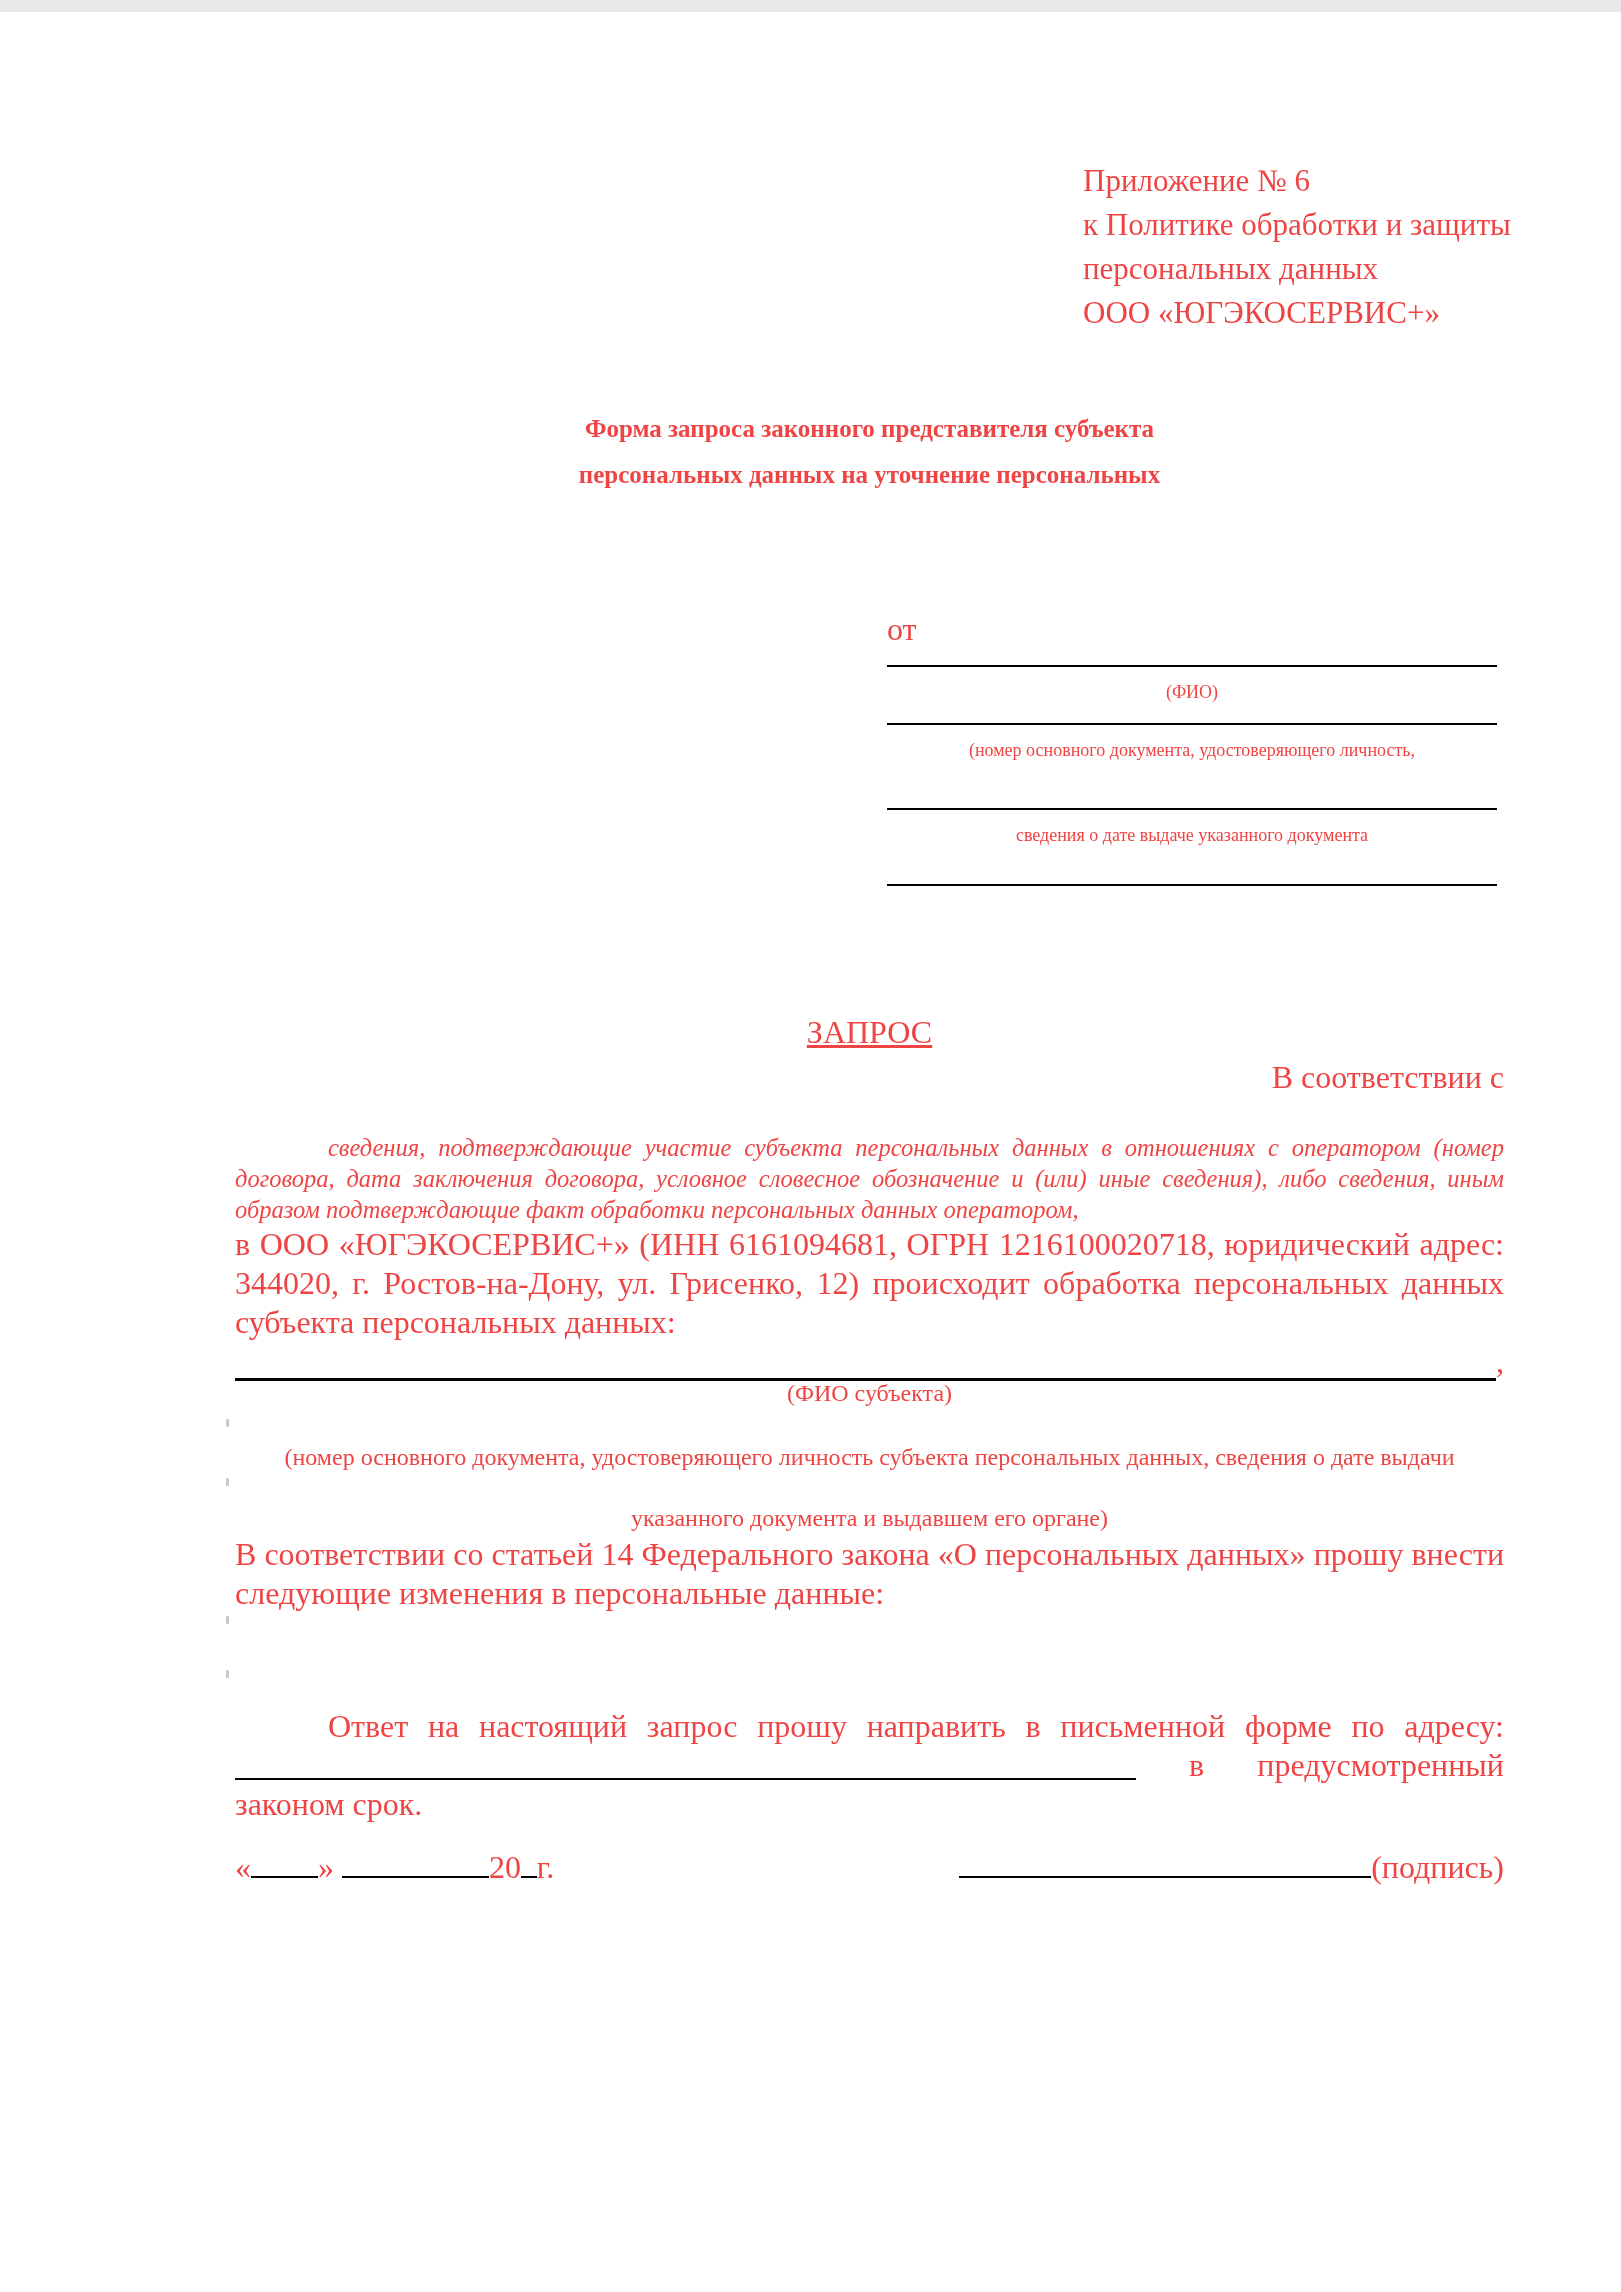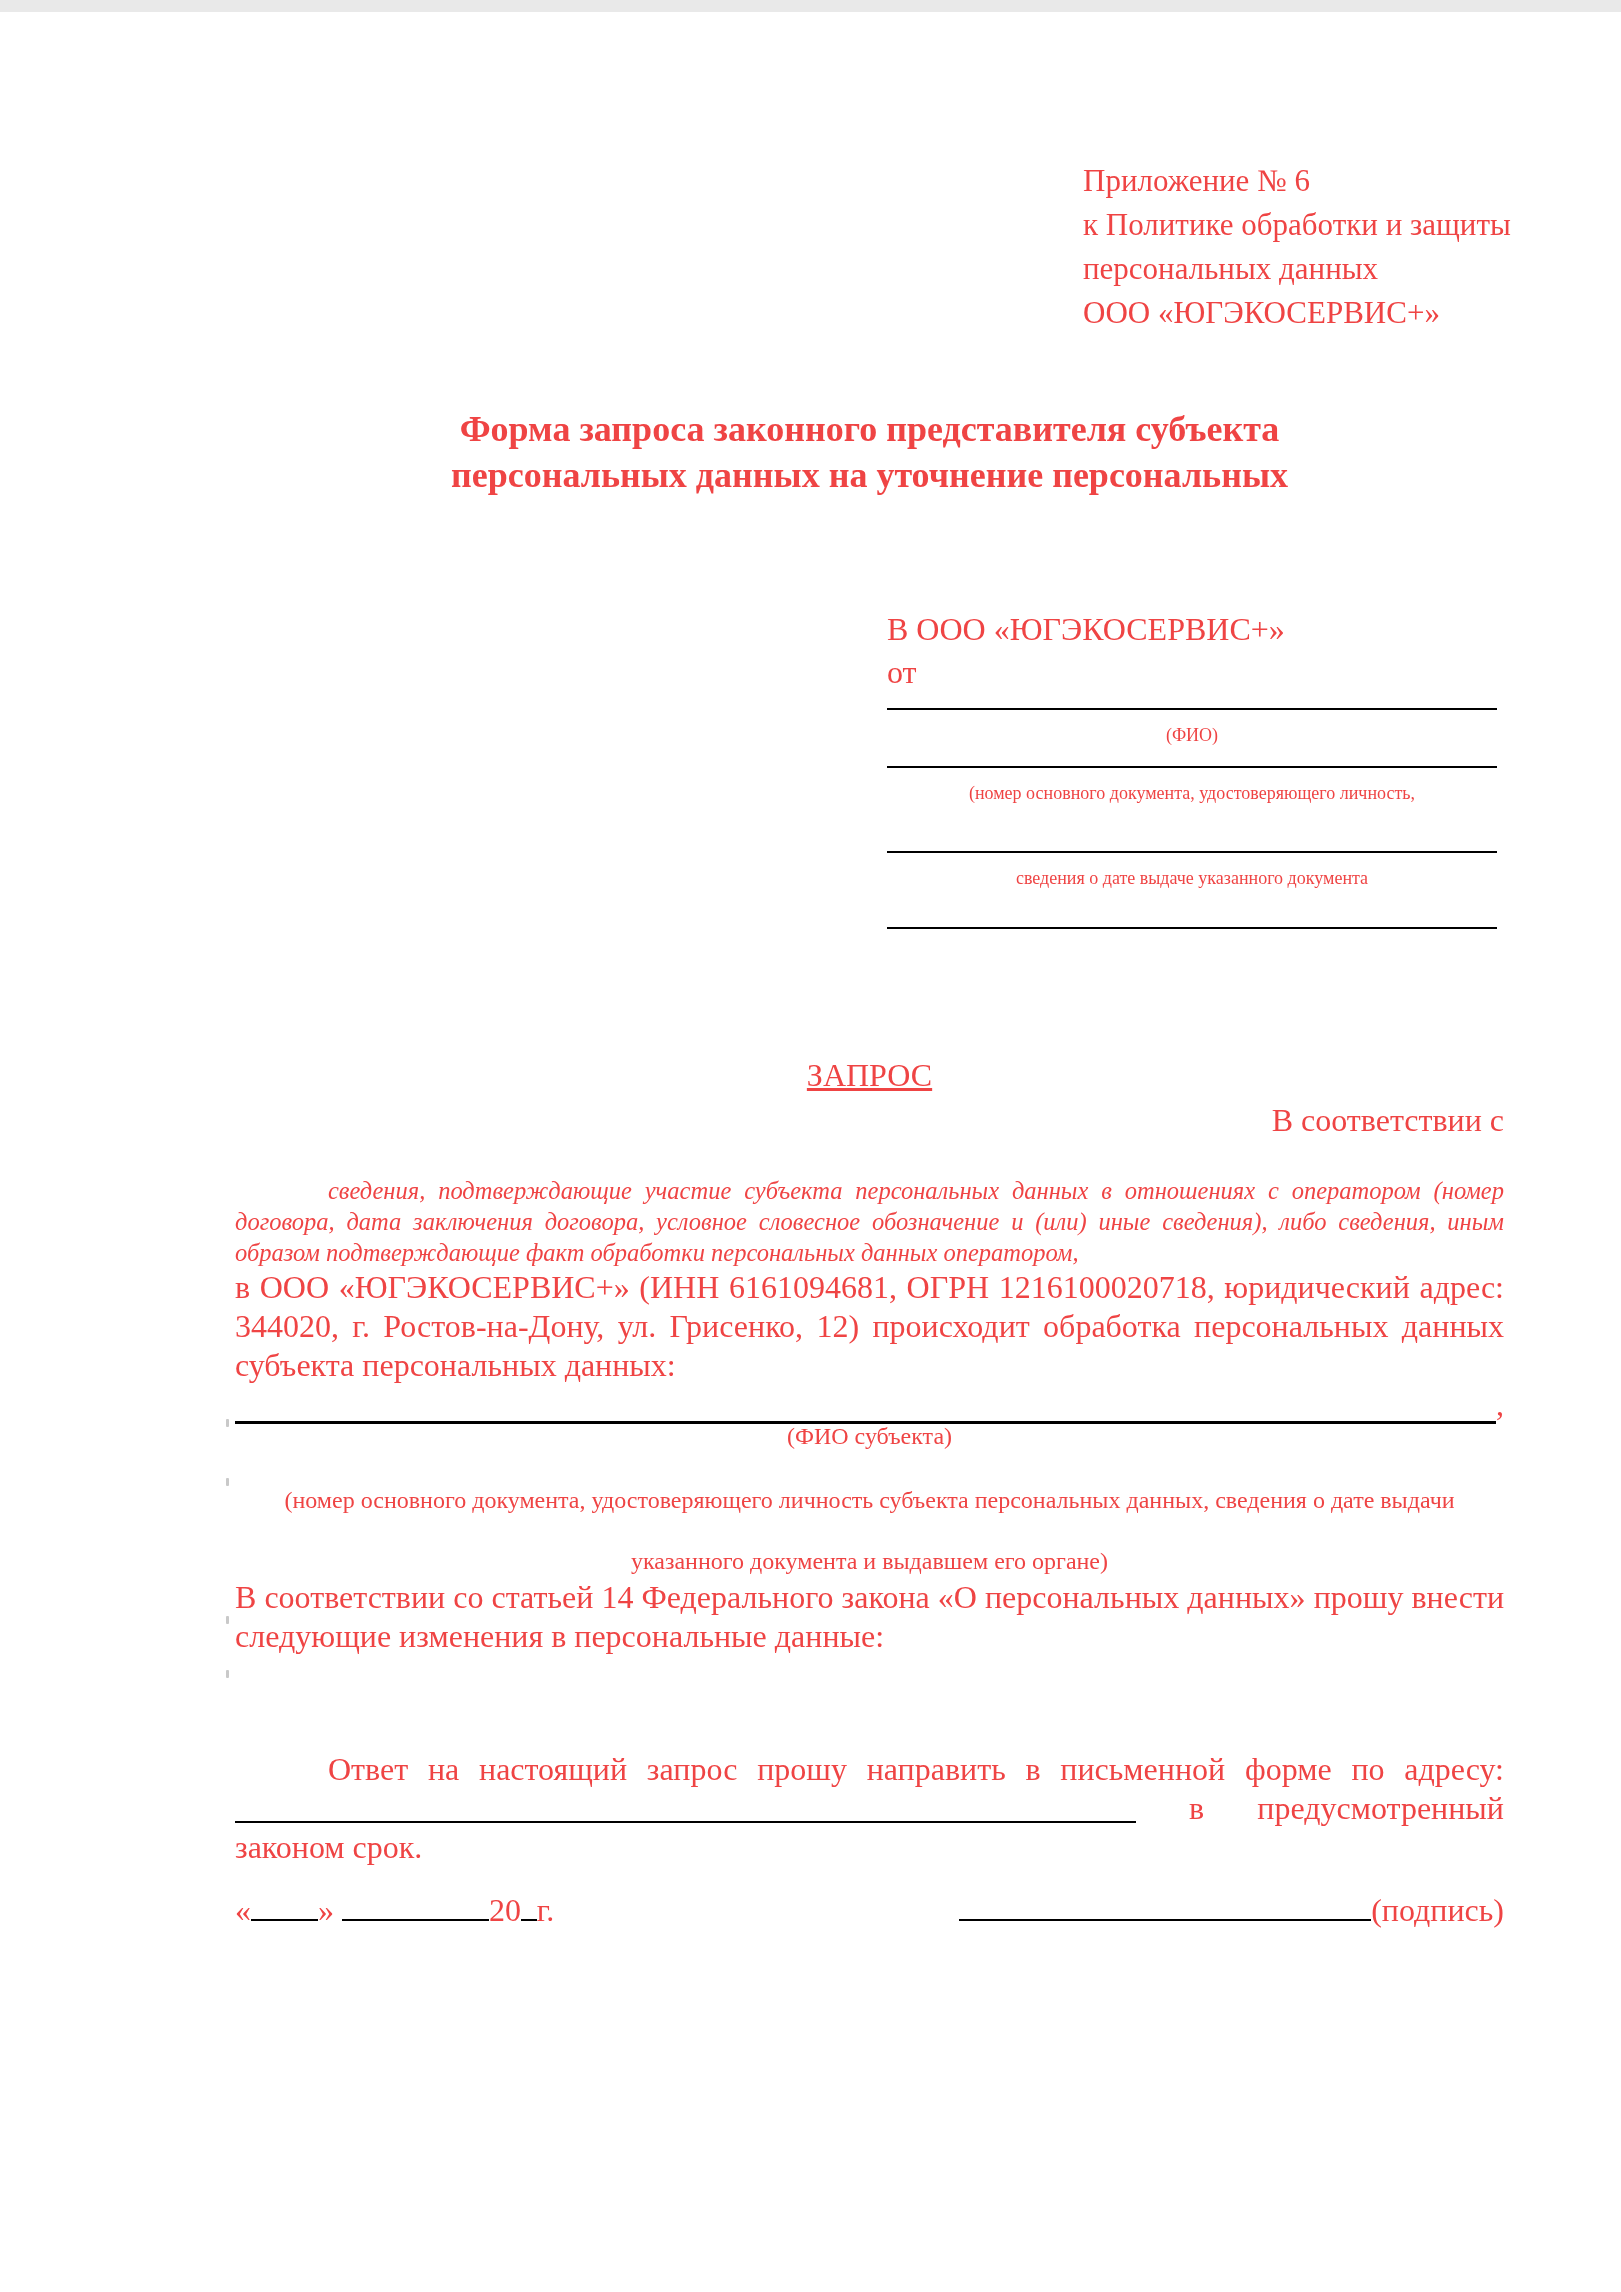--- a/index.html
+++ b/index.html
@@ -30,7 +30,7 @@
     margin-top: 71px;
     text-align: center;
     font-weight: bold;
-    font-size: 36px;
+    font-size: 25px;
     line-height: 46px;
   }
   

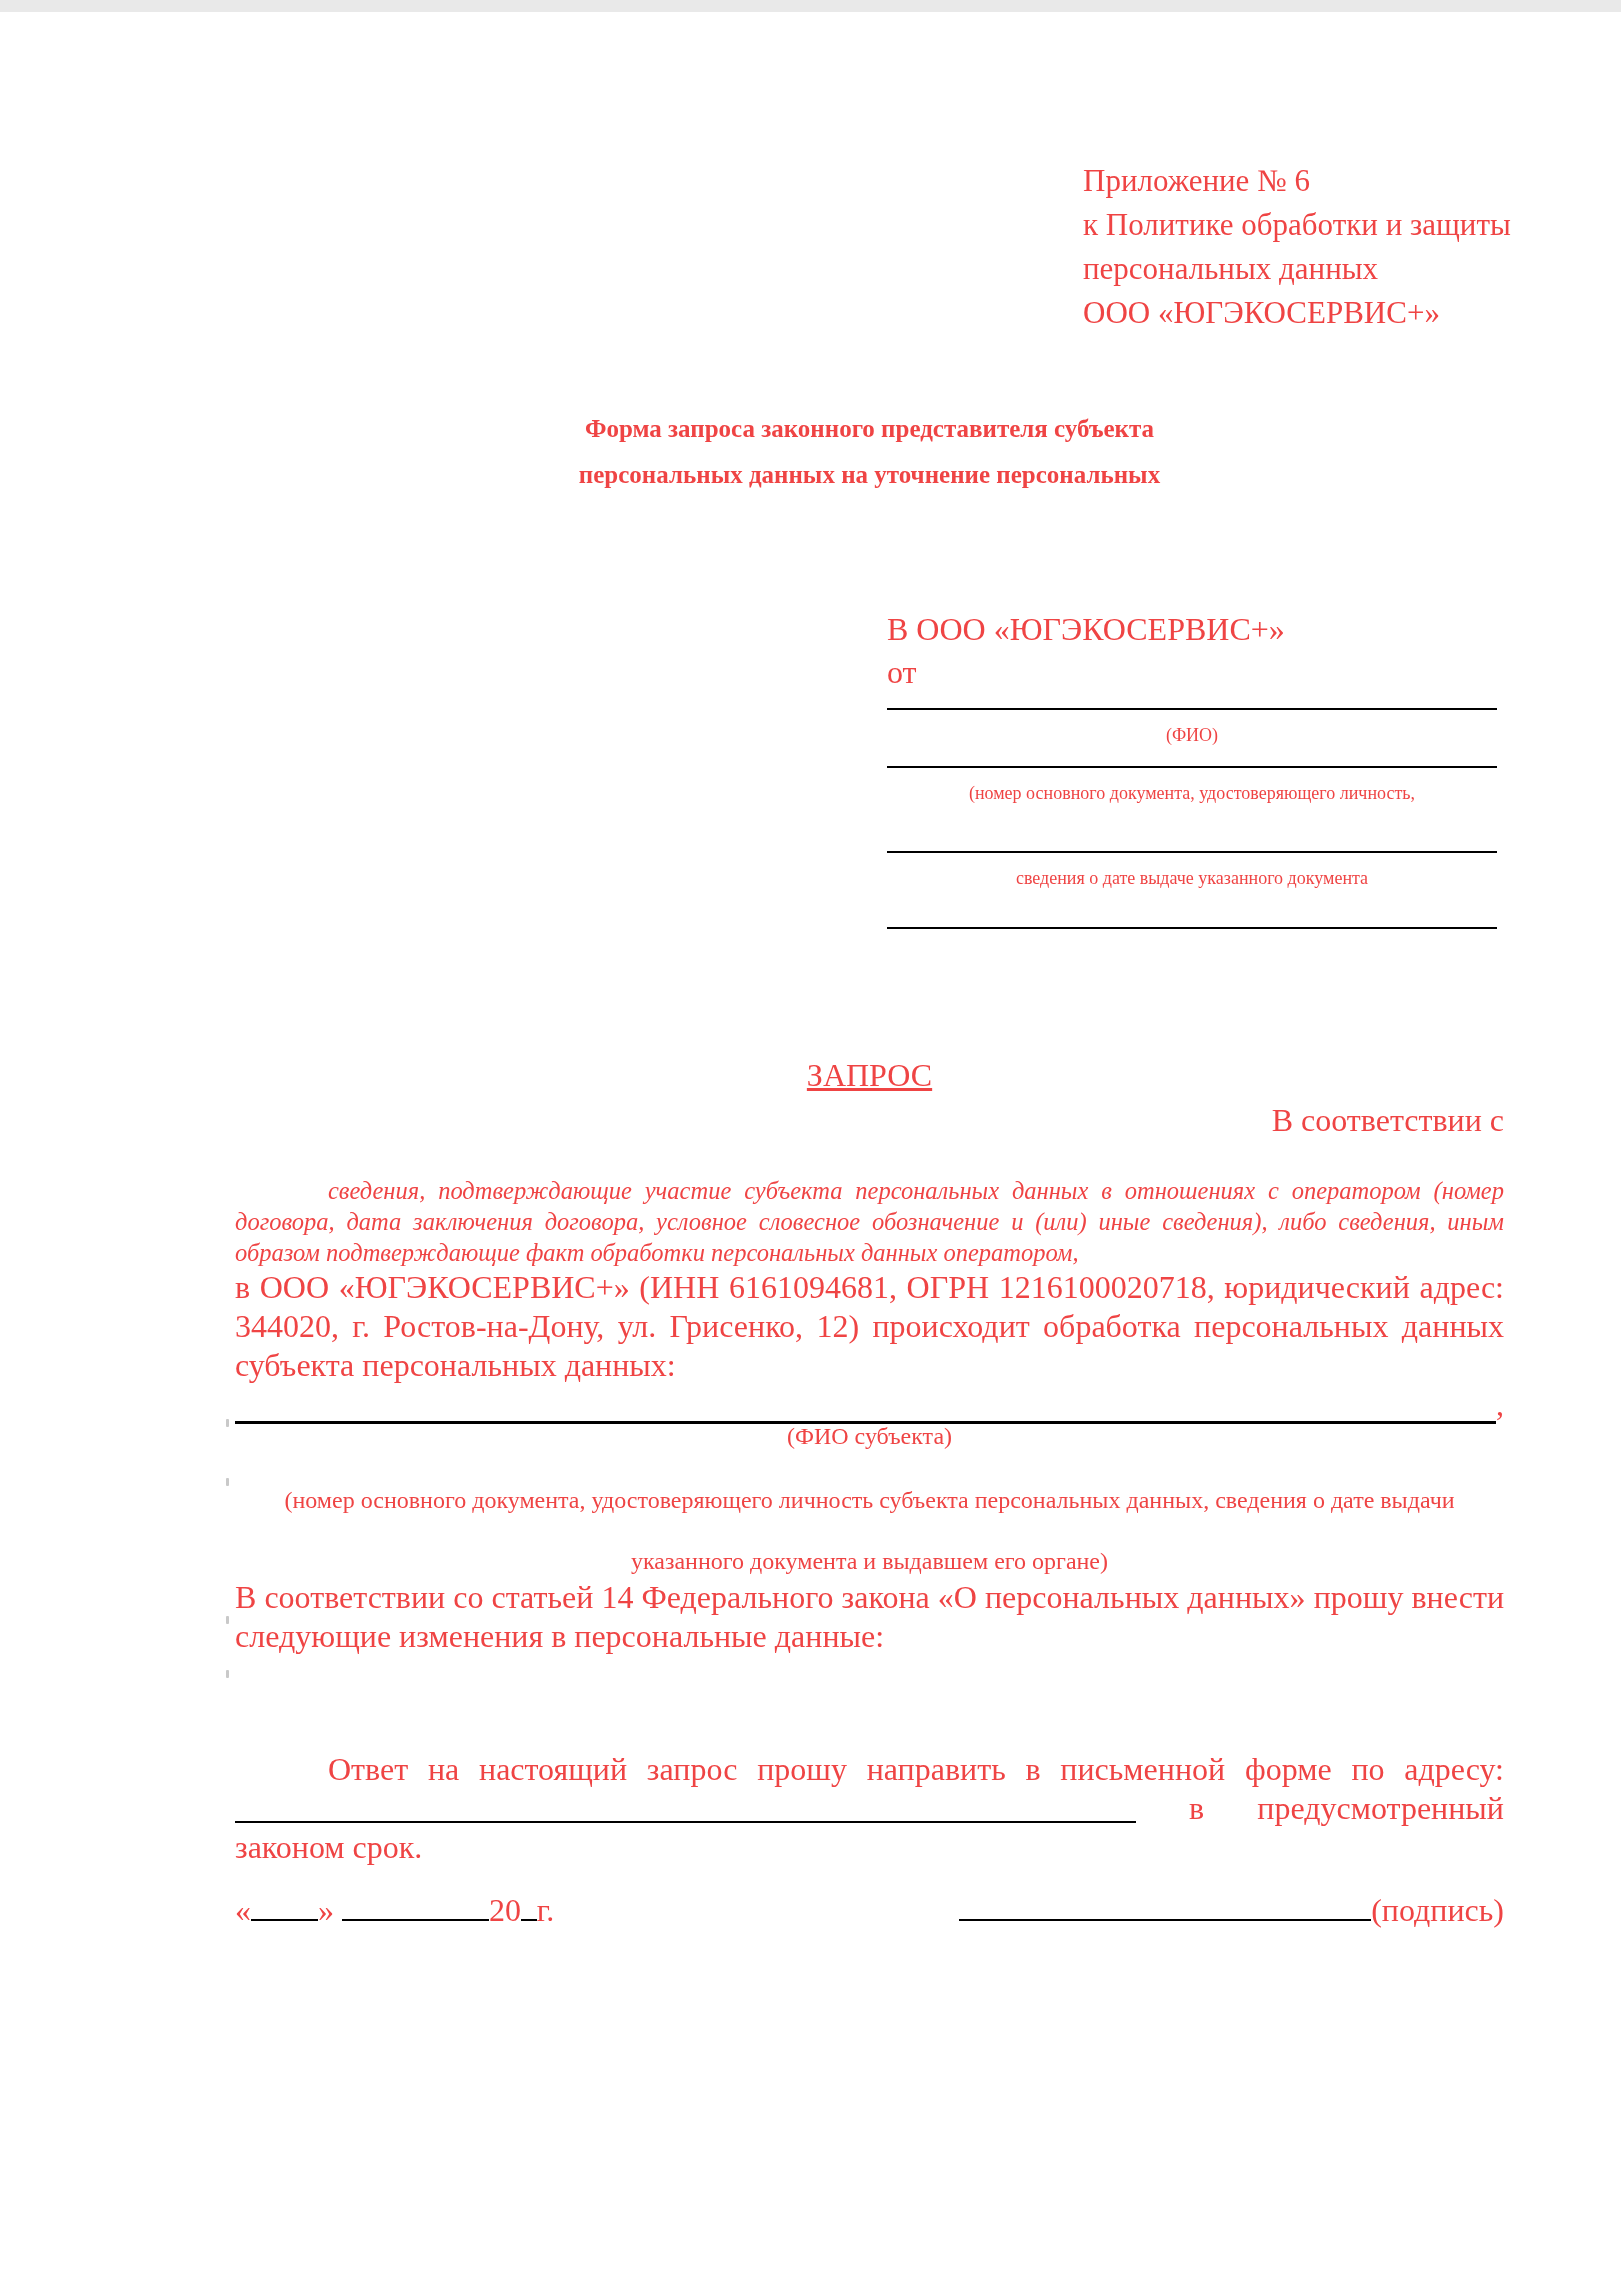--- a/index.html
+++ b/index.html
@@ -121,7 +121,6 @@
   </div>
 
   <div class="addressee">
-    <div>В ООО «ЮГЭКОСЕРВИС+»</div>
     <div>от</div>
     <div class="blank-row" style="height:13.7px"></div>
     <div class="cap">(ФИО)</div>

